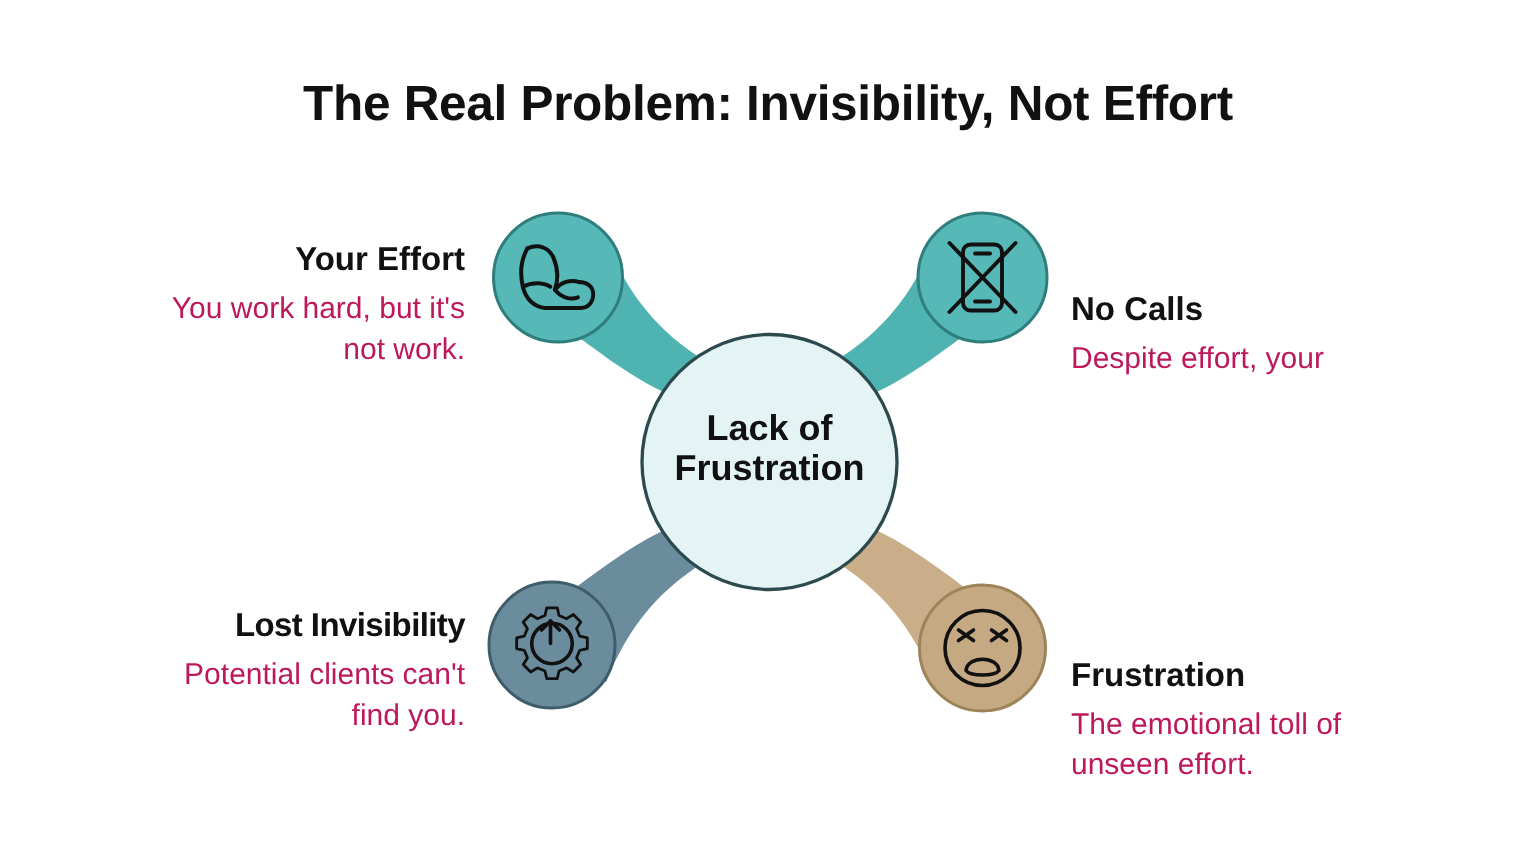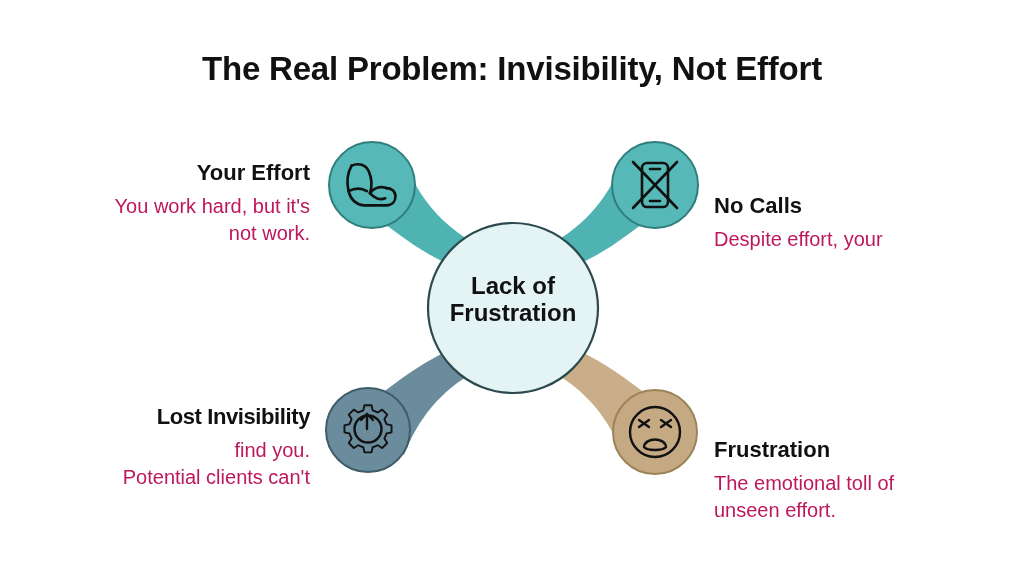--- a/index.html
+++ b/index.html
@@ -181,8 +181,8 @@
   <div class="caption right-align cap-bl">
     <div class="cap-title">Lost Invisibility</div>
     <div class="cap-desc">
+      <div>Potential clients can't</div>
       <div>find you.</div>
-      <div>Potential clients can't</div>
     </div>
   </div>
 

